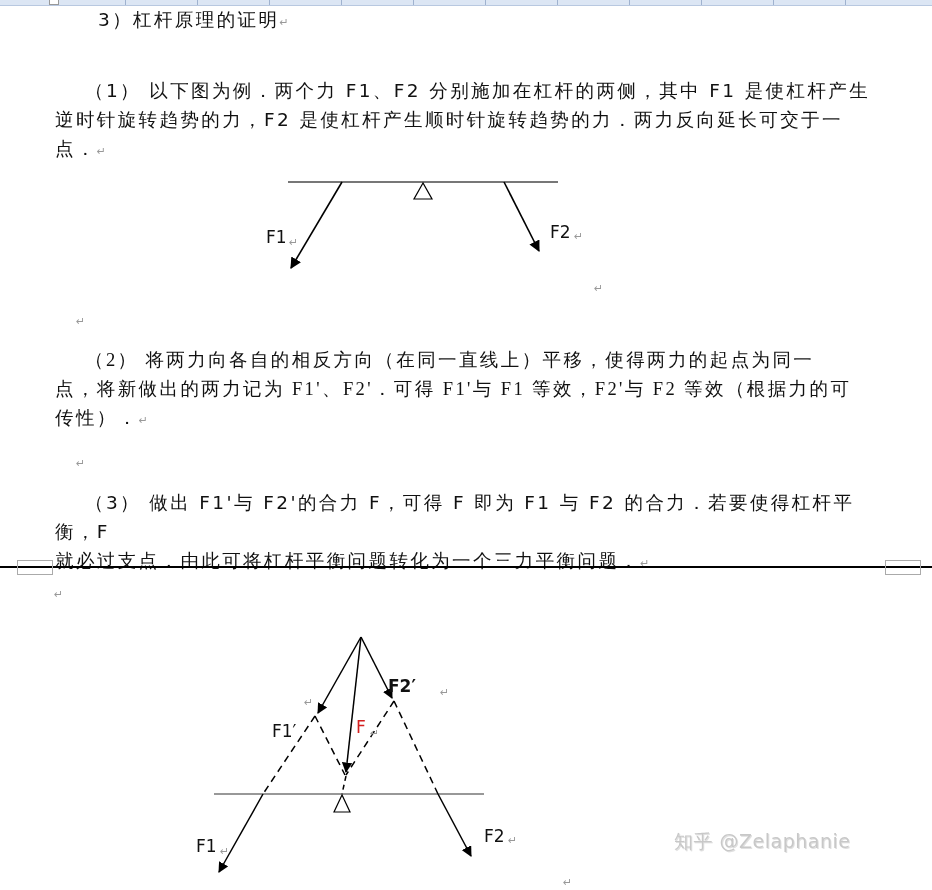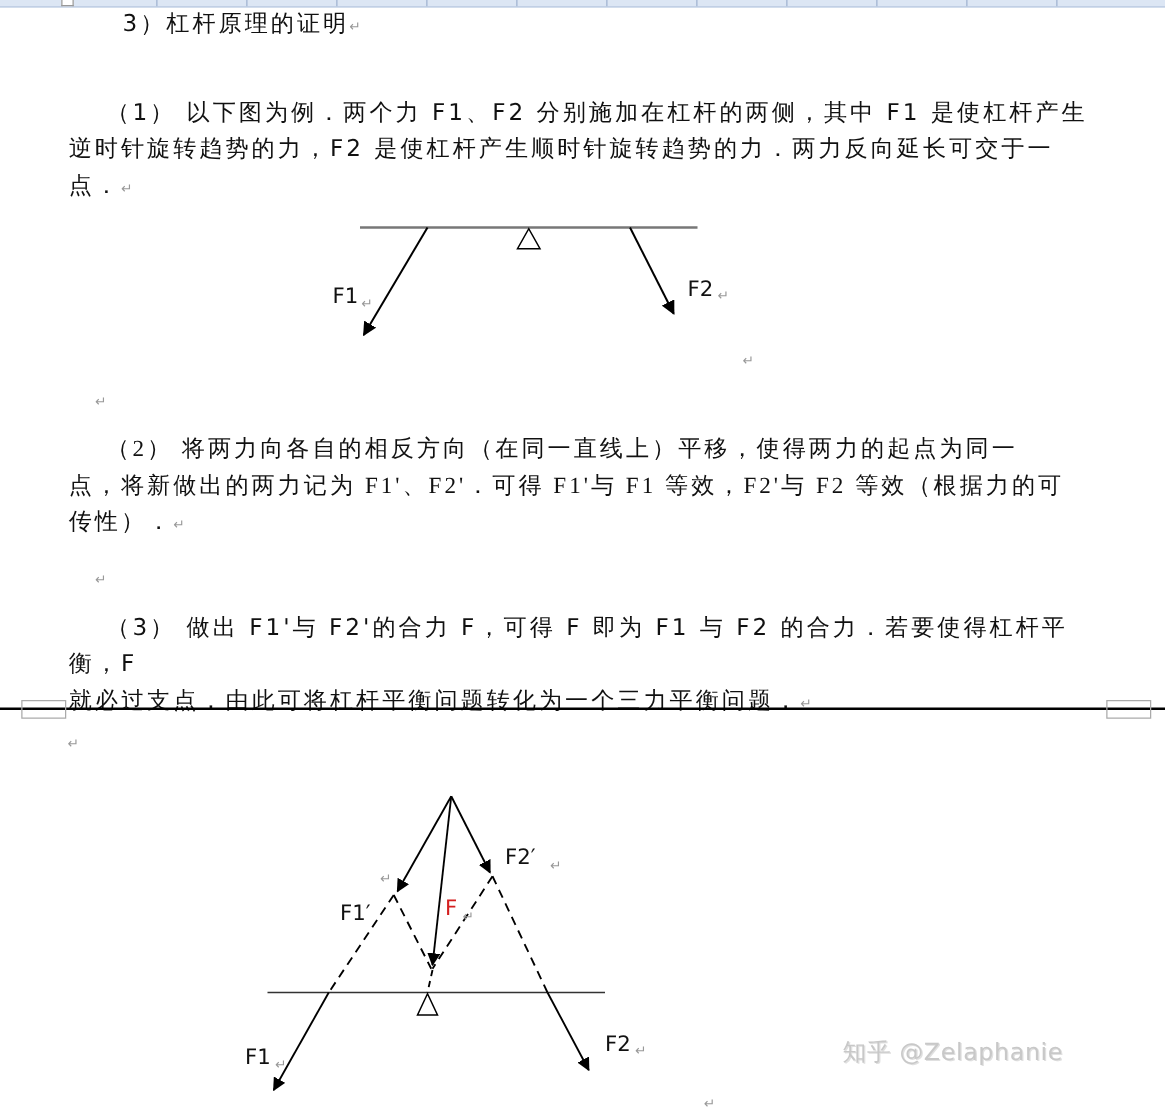--- a/index.html
+++ b/index.html
@@ -113,7 +113,7 @@
 
 <span class="lbl" style="position:absolute; left:272px; top:721px;">F1′</span>
 <span class="ret-alone" style="left:304px; top:696px;">↵</span>
-<span class="lbl" style="position:absolute; left:404px; top:676px;">F2′</span>
+<span class="lbl" style="position:absolute; left:388px; top:676px;font-weight:bold;">F2′</span>
 <span class="ret-alone" style="left:440px; top:686px;">↵</span>
 <span class="lbl" style="position:absolute; left:356px; top:717px; color:#d42020;">F</span>
 <span class="ret-alone" style="left:370px; top:727px;">↵</span>

